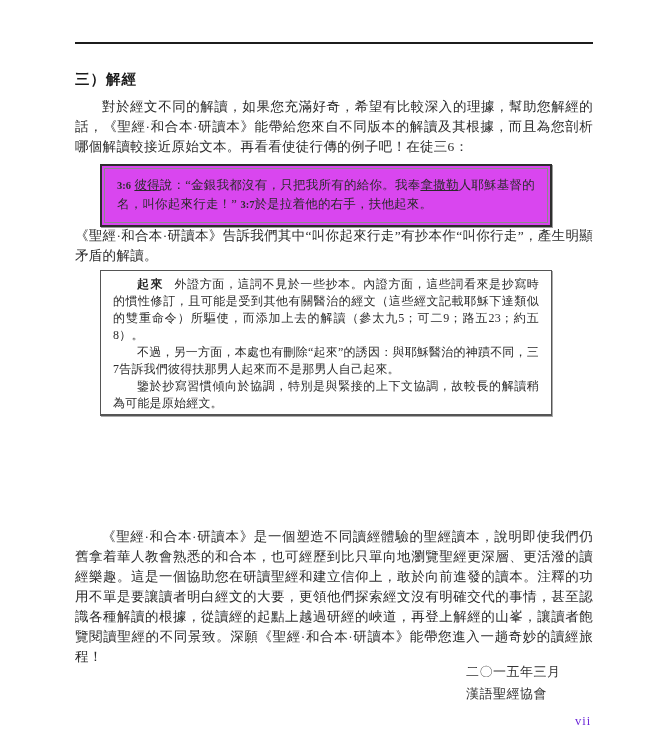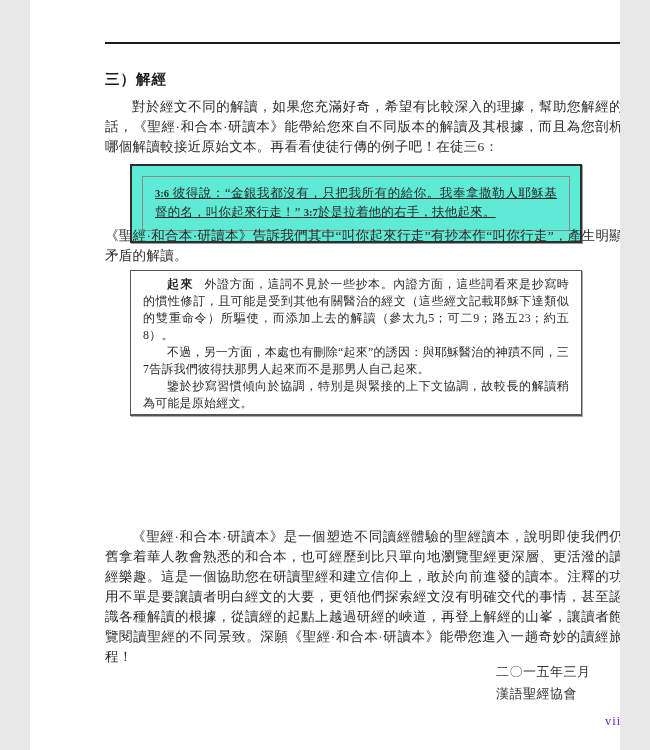--- a/index.html
+++ b/index.html
@@ -9,7 +9,7 @@
   }
   .page {
     position: relative;
-    width: 590px;
+    width: 650px;
     height: 750px;
     margin: 0 auto;
     background: #ffffff;

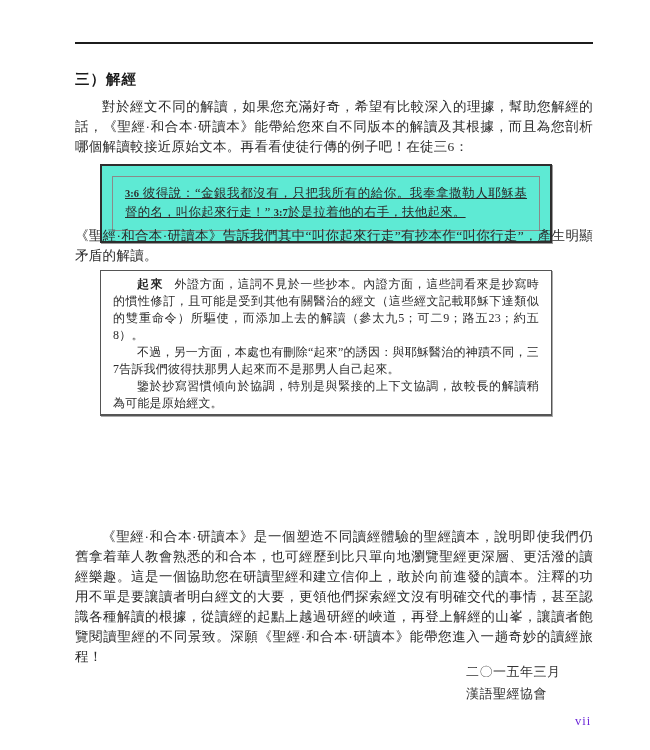--- a/index.html
+++ b/index.html
@@ -56,11 +56,10 @@
     top: 164px;
     width: 452px;
     border: 2px solid #2e2e2e;
-    padding: 10px;
+    padding: 2px;
     box-sizing: border-box;
-    background: #5eead4;
+    background: #d946ef;
     box-shadow: 1px 1px 0 #9a9a9a;
-    text-decoration: underline;
   }
   .verse-box-inner {
     border: 1px solid #8a8a8a;

